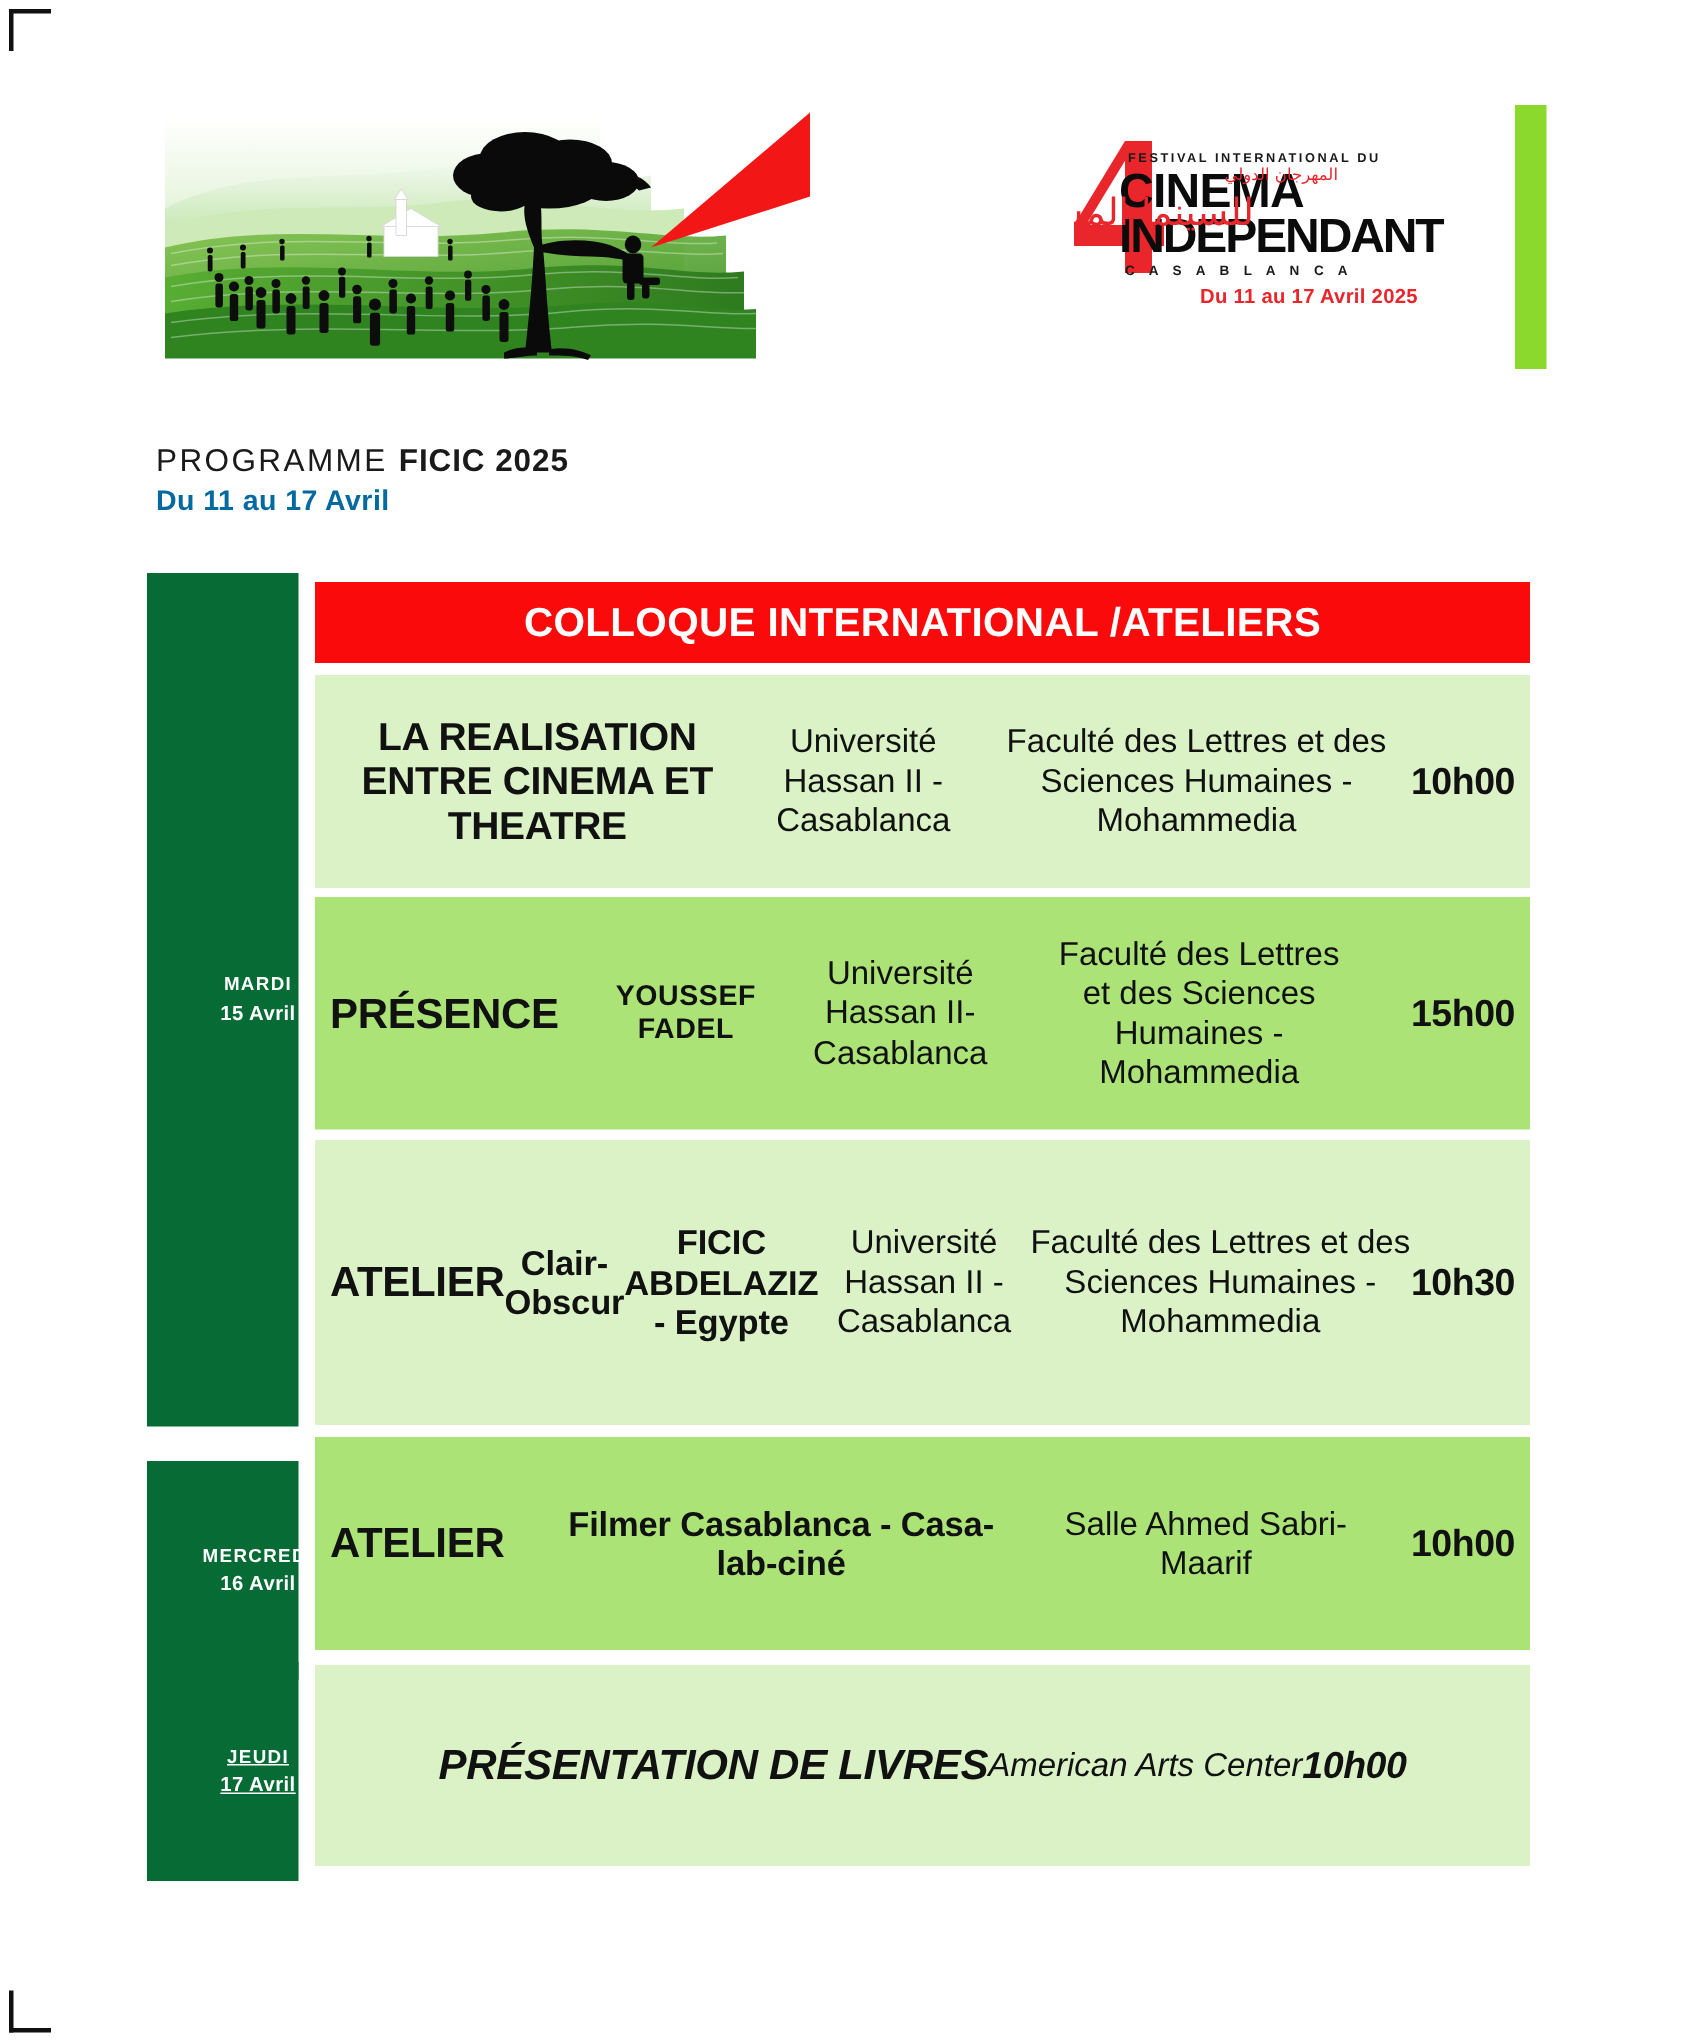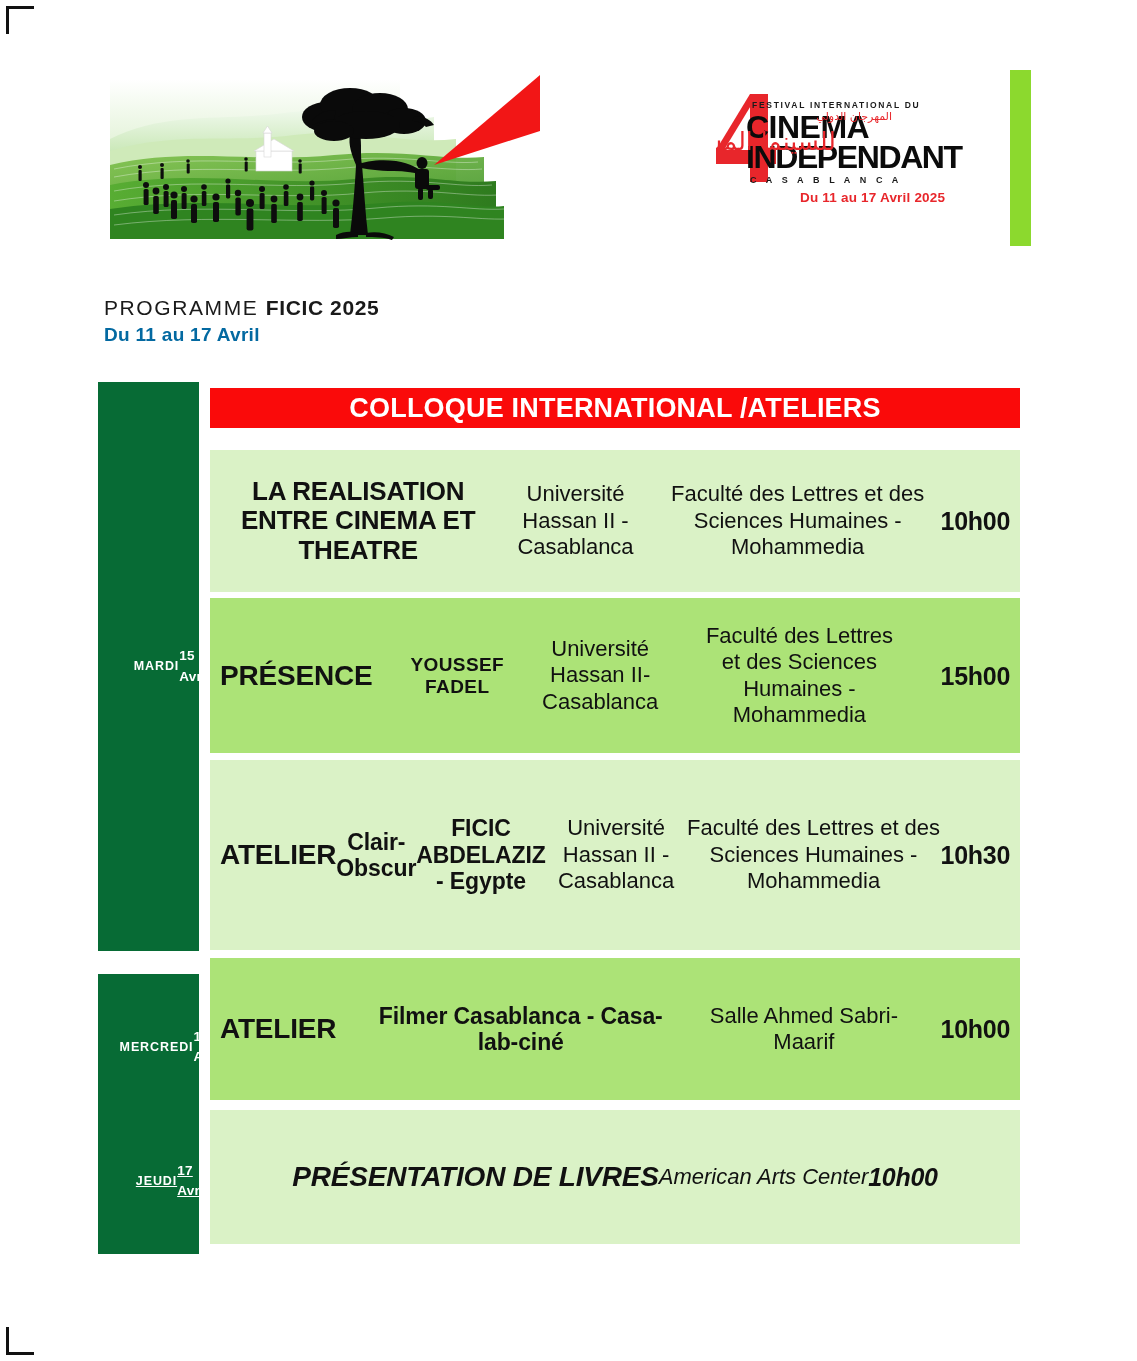--- a/index.html
+++ b/index.html
@@ -406,7 +406,7 @@
 
   <div class="content-col">
 
-    <div class="banner" style="top:6px; height:40px;">
+    <div class="banner" style="top:6px; height:54px;">
       <span class="banner-text">COLLOQUE INTERNATIONAL /ATELIERS</span>
     </div>
 

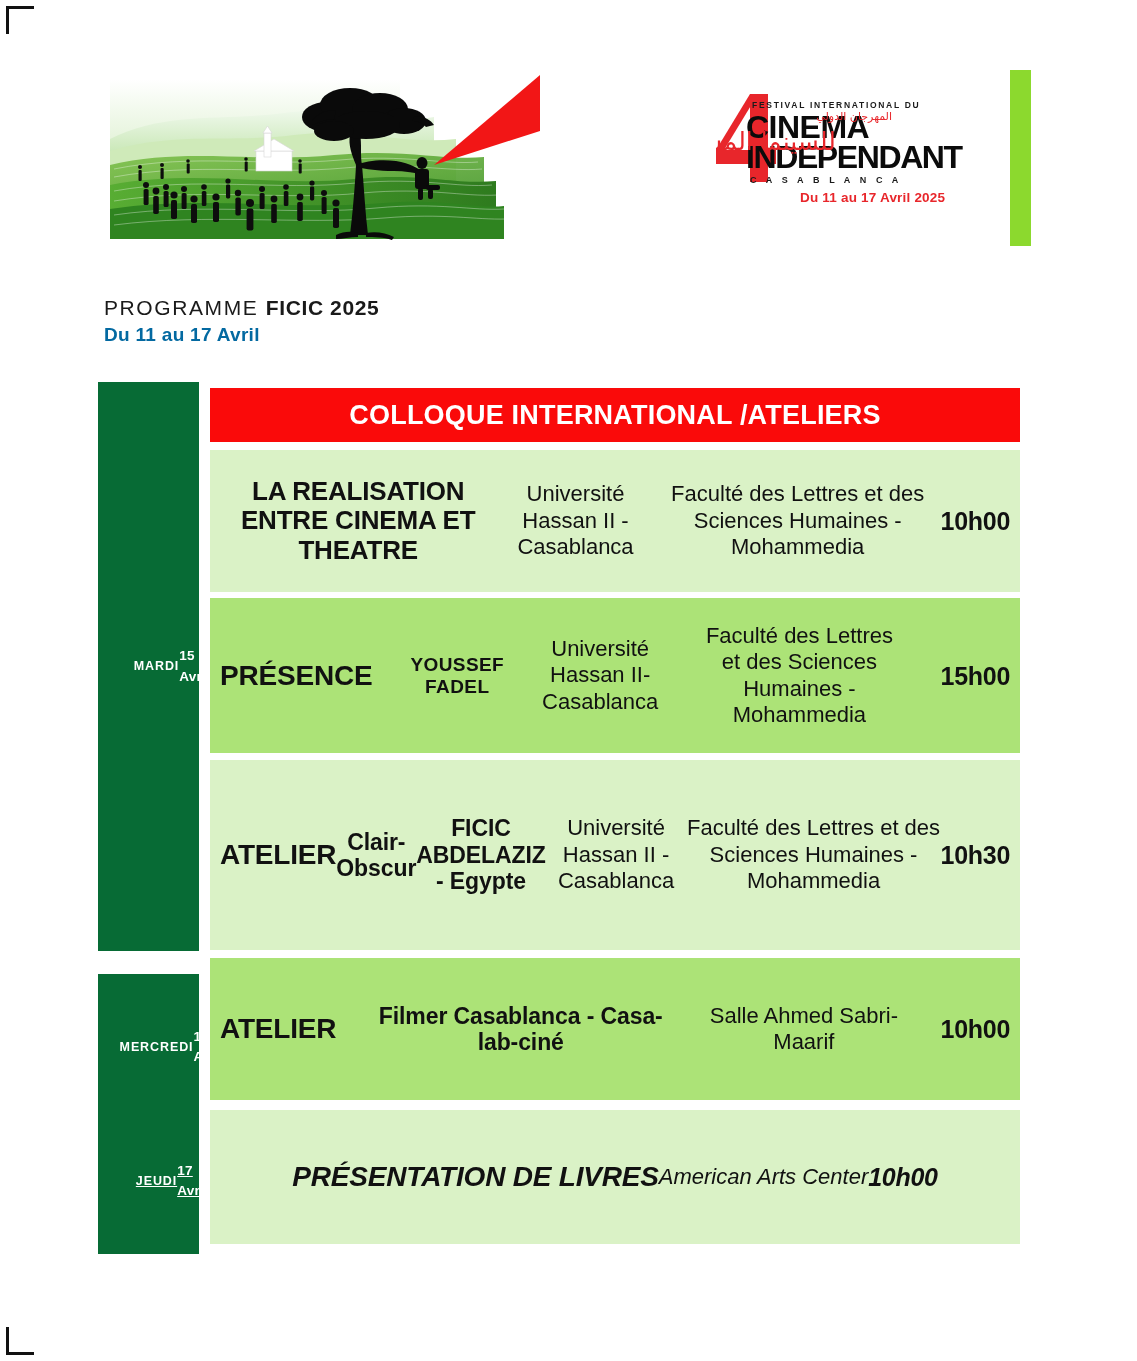--- a/index.html
+++ b/index.html
@@ -100,9 +100,10 @@
     background: #076B35;
     color: #ffffff;
     display: flex;
-    flex-direction: row;
+    flex-direction: column;
     align-items: center;
     justify-content: center;
+    text-align: center;
     line-height: 1.5;
     padding-left: 47px;
   }

